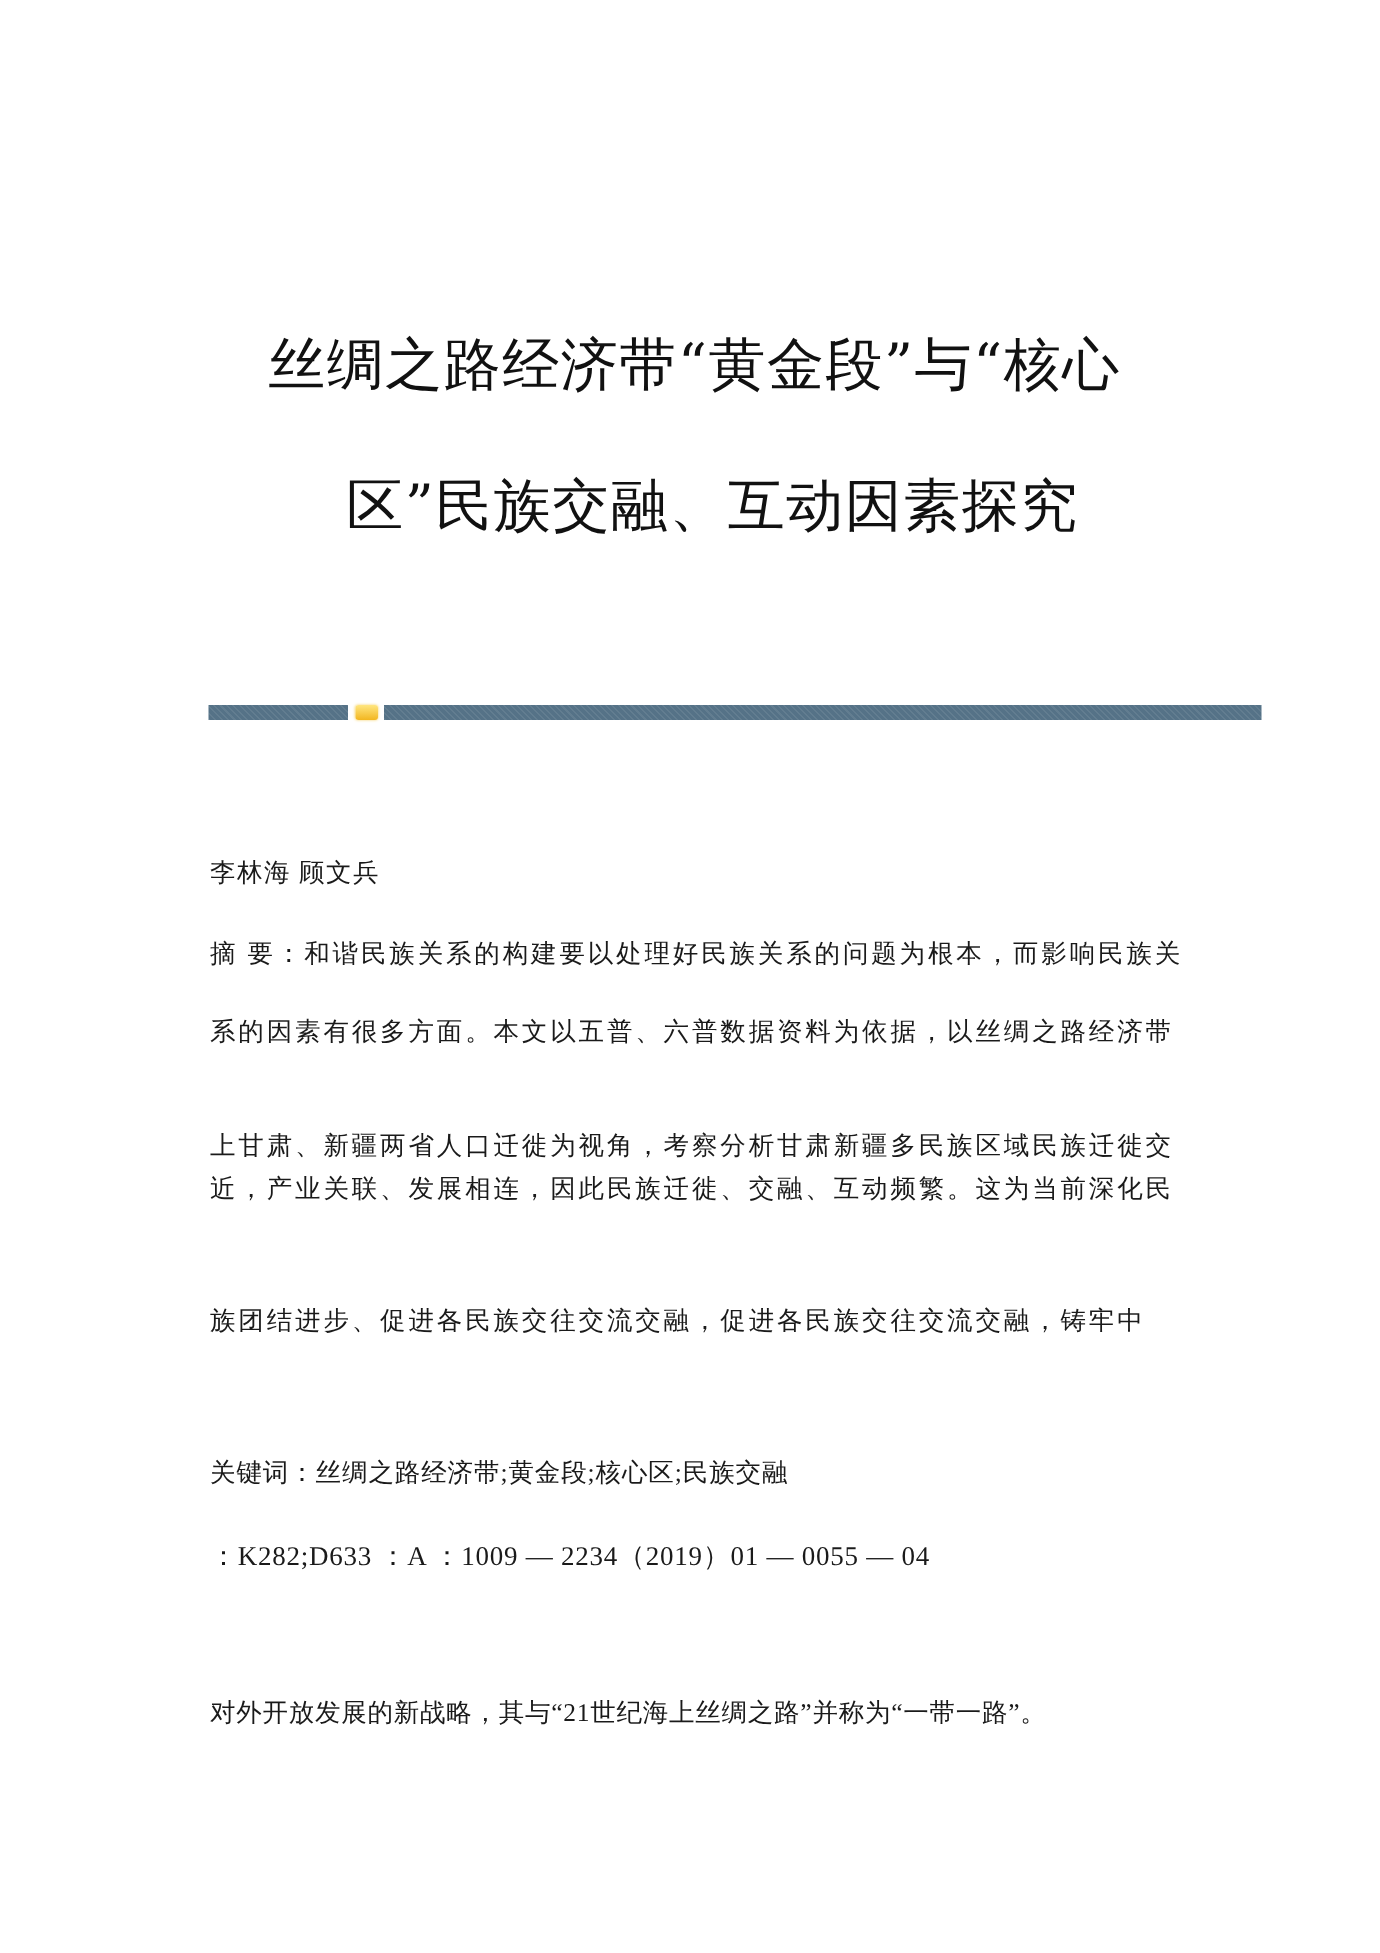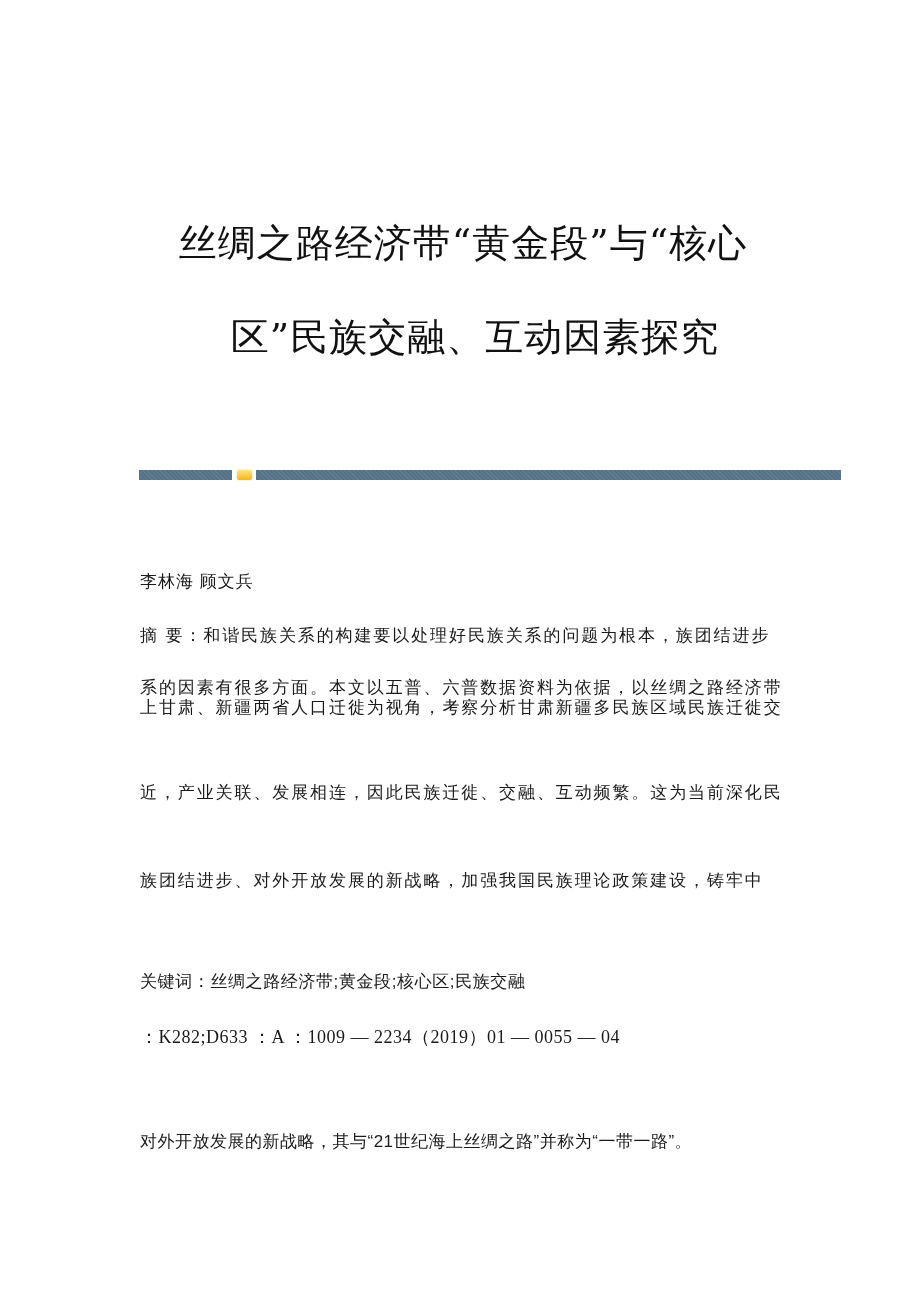--- a/index.html
+++ b/index.html
@@ -61,7 +61,7 @@
   .text {
     position: absolute;
     left: 140px;
-    font-family: Liberation Sans, sans-serif;
+    font-family: Liberation Serif, serif;
     font-size: 17px;
     color: #1a1a1a;
     white-space: nowrap;

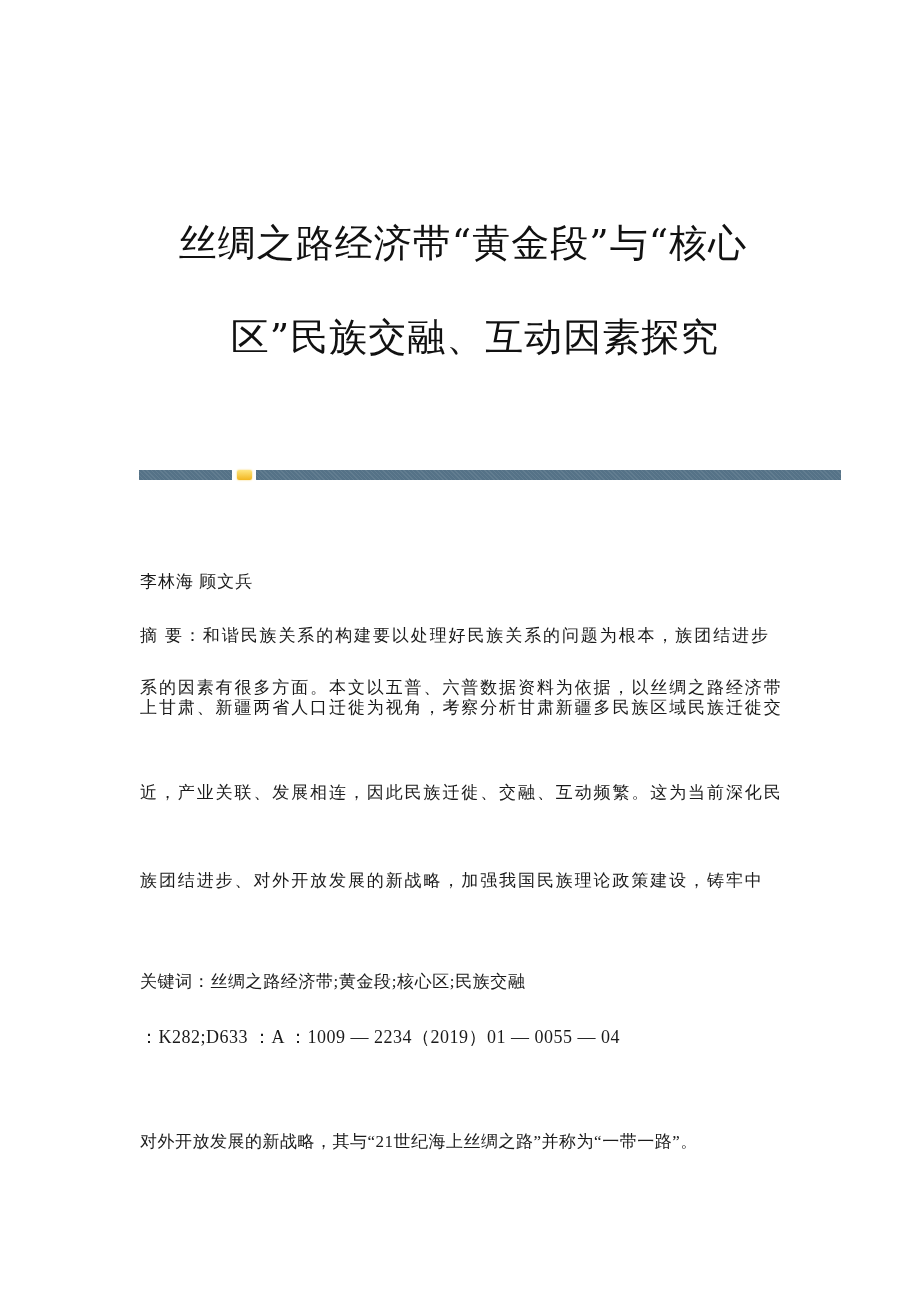--- a/index.html
+++ b/index.html
@@ -89,7 +89,7 @@
 
   <div class="text authors">李林海 顾文兵</div>
 
-  <div class="text abs-line" style="top:624px">摘 要：和谐民族关系的构建要以处理好民族关系的问题为根本，族团结进步</div>
+  <div class="text abs-line" style="top:624px">摘 要：和谐民族关系的构建要以处理好民族关系的问题为根本，而影响民族关</div>
   <div class="text abs-line" style="top:676px">系的因素有很多方面。本文以五普、六普数据资料为依据，以丝绸之路经济带</div>
   <div class="text abs-line" style="top:696px">上甘肃、新疆两省人口迁徙为视角，考察分析甘肃新疆多民族区域民族迁徙交</div>
   <div class="text abs-line" style="top:781px">近，产业关联、发展相连，因此民族迁徙、交融、互动频繁。这为当前深化民</div>

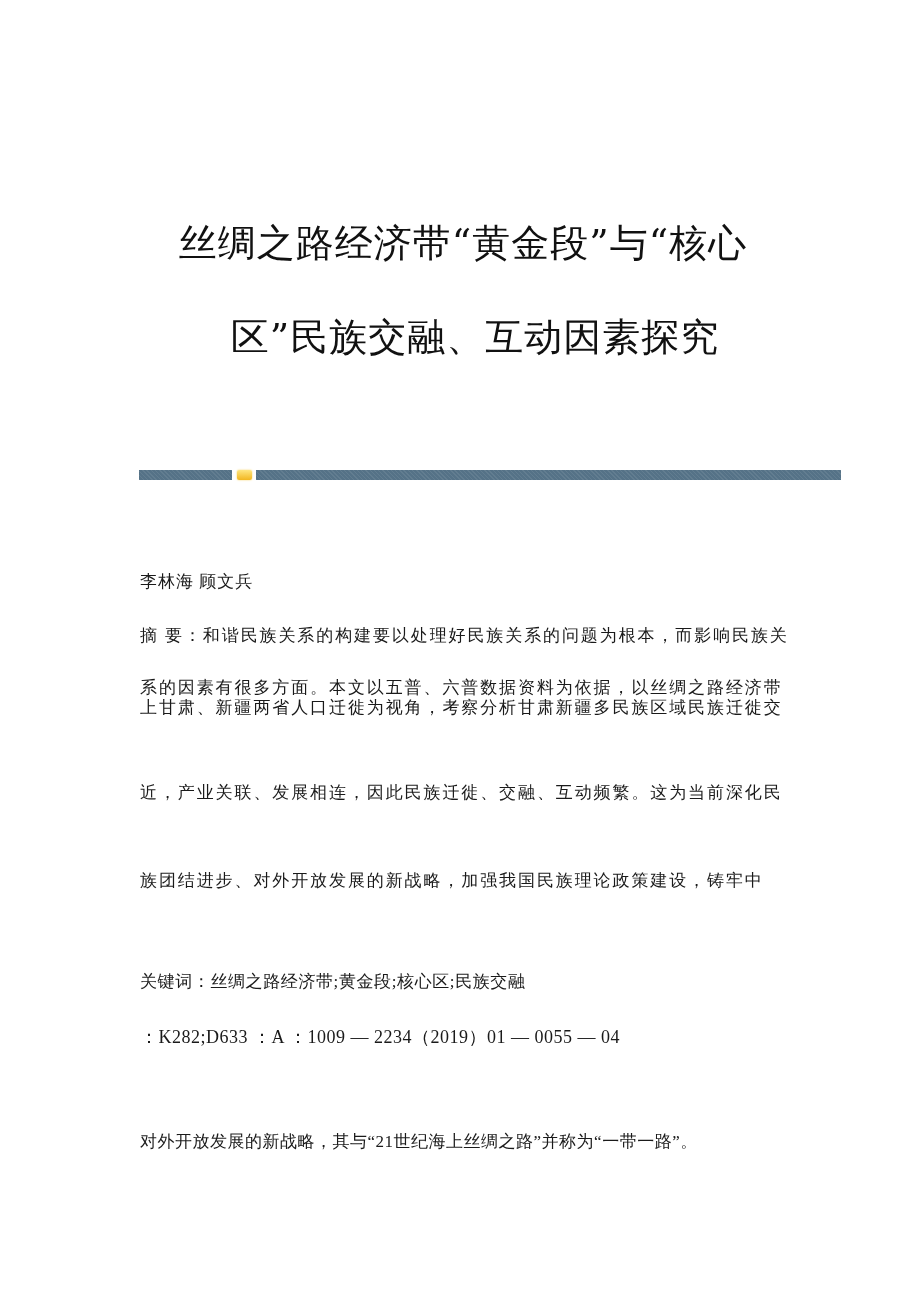--- a/index.html
+++ b/index.html
@@ -91,7 +91,7 @@
 
   <div class="text abs-line" style="top:624px">摘 要：和谐民族关系的构建要以处理好民族关系的问题为根本，而影响民族关</div>
   <div class="text abs-line" style="top:676px">系的因素有很多方面。本文以五普、六普数据资料为依据，以丝绸之路经济带</div>
-  <div class="text abs-line" style="top:696px">上甘肃、新疆两省人口迁徙为视角，考察分析甘肃新疆多民族区域民族迁徙交</div>
+  <div class="text abs-line" style="top:752px">上甘肃、新疆两省人口迁徙为视角，考察分析甘肃新疆多民族区域民族迁徙交</div>
   <div class="text abs-line" style="top:781px">近，产业关联、发展相连，因此民族迁徙、交融、互动频繁。这为当前深化民</div>
   <div class="text abs-line" style="top:869px">族团结进步、对外开放发展的新战略，加强我国民族理论政策建设，铸牢中</div>
 

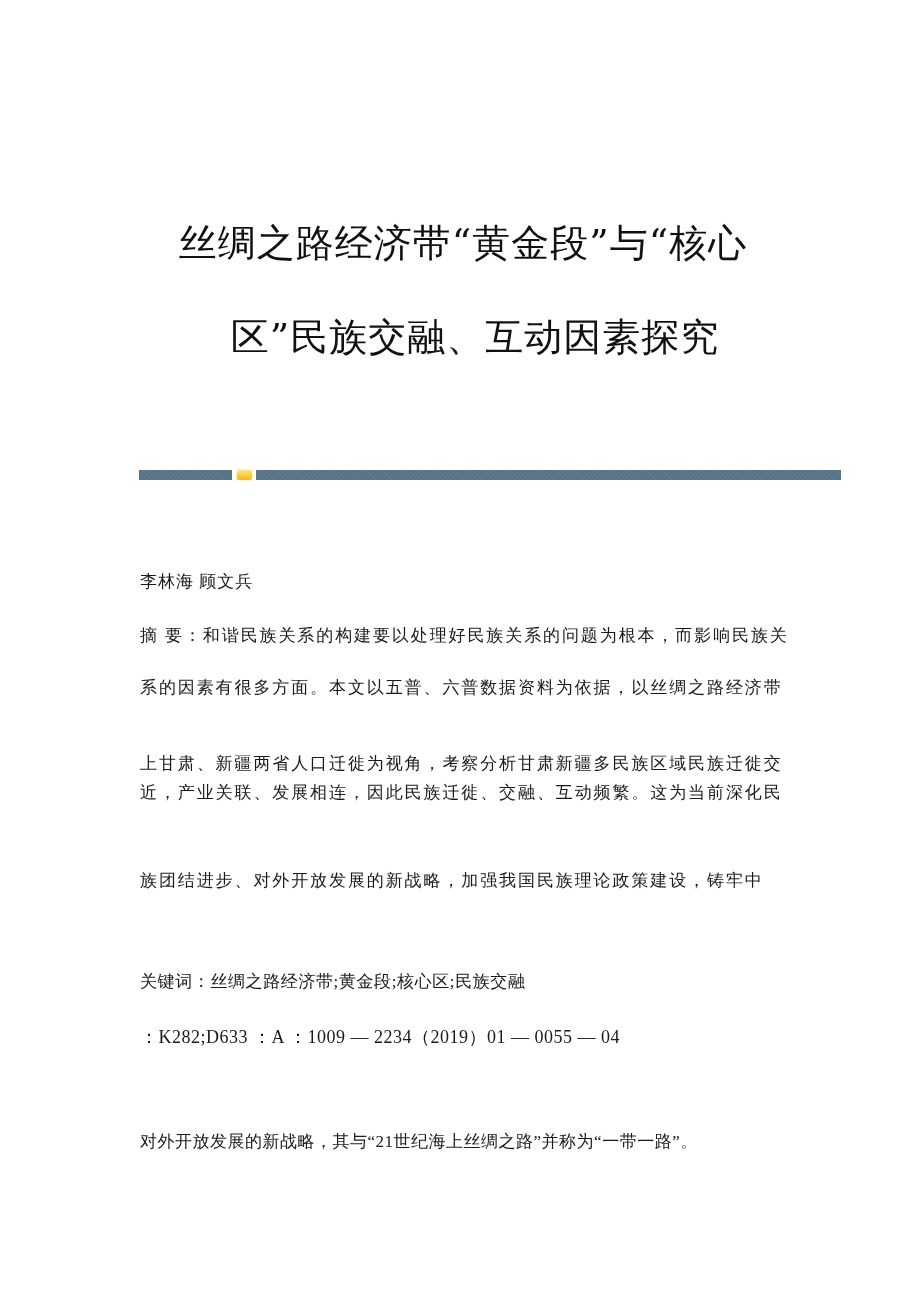--- a/index.html
+++ b/index.html
@@ -93,7 +93,7 @@
   <div class="text abs-line" style="top:676px">系的因素有很多方面。本文以五普、六普数据资料为依据，以丝绸之路经济带</div>
   <div class="text abs-line" style="top:752px">上甘肃、新疆两省人口迁徙为视角，考察分析甘肃新疆多民族区域民族迁徙交</div>
   <div class="text abs-line" style="top:781px">近，产业关联、发展相连，因此民族迁徙、交融、互动频繁。这为当前深化民</div>
-  <div class="text abs-line" style="top:869px">族团结进步、对外开放发展的新战略，加强我国民族理论政策建设，铸牢中</div>
+  <div class="text abs-line" style="top:869px">族团结进步、促进各民族交往交流交融，促进各民族交往交流交融，铸牢中</div>
 
   <div class="text keywords">关键词：丝绸之路经济带;黄金段;核心区;民族交融</div>
   <div class="text classif">：K282;D633 ：A ：1009 — 2234（2019）01 — 0055 — 04</div>

